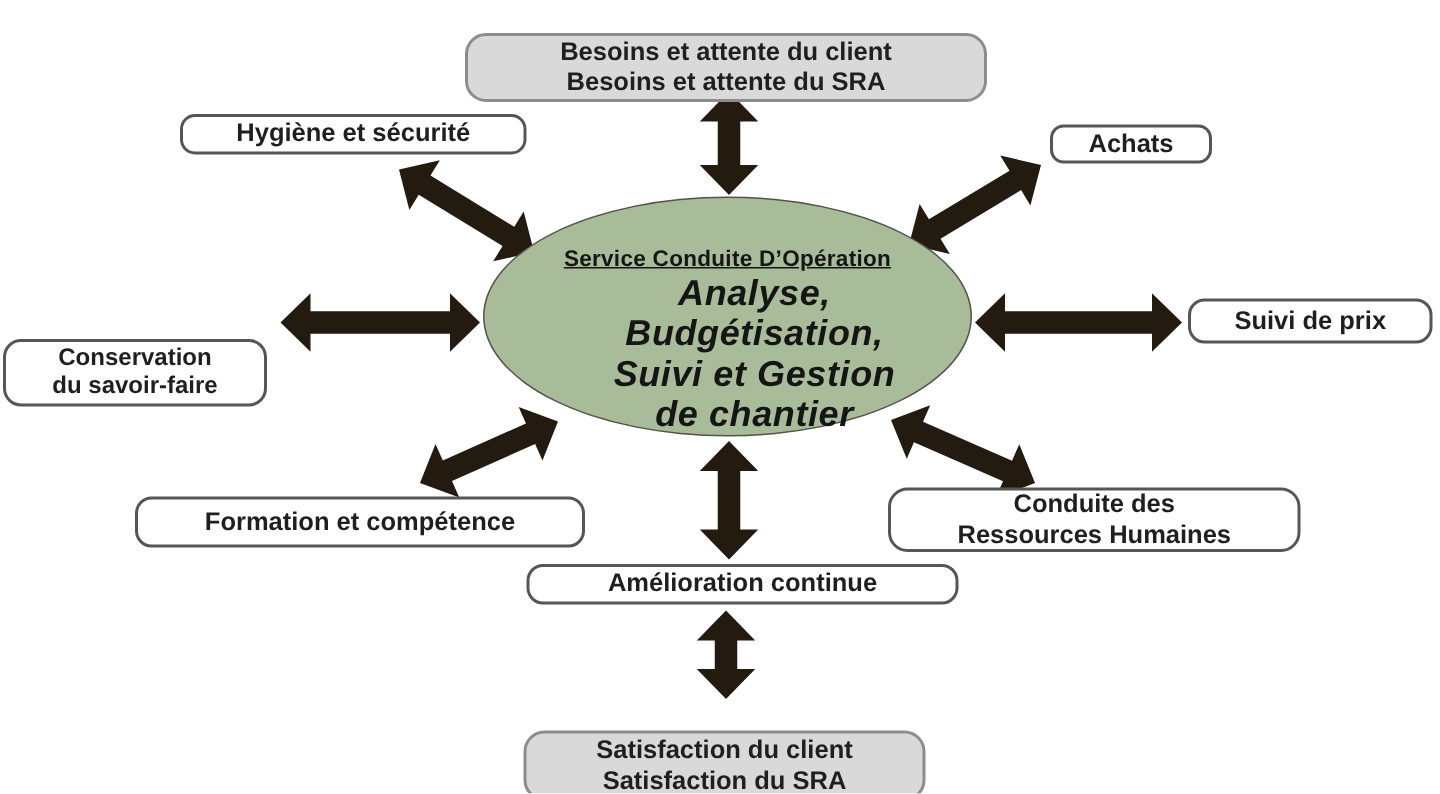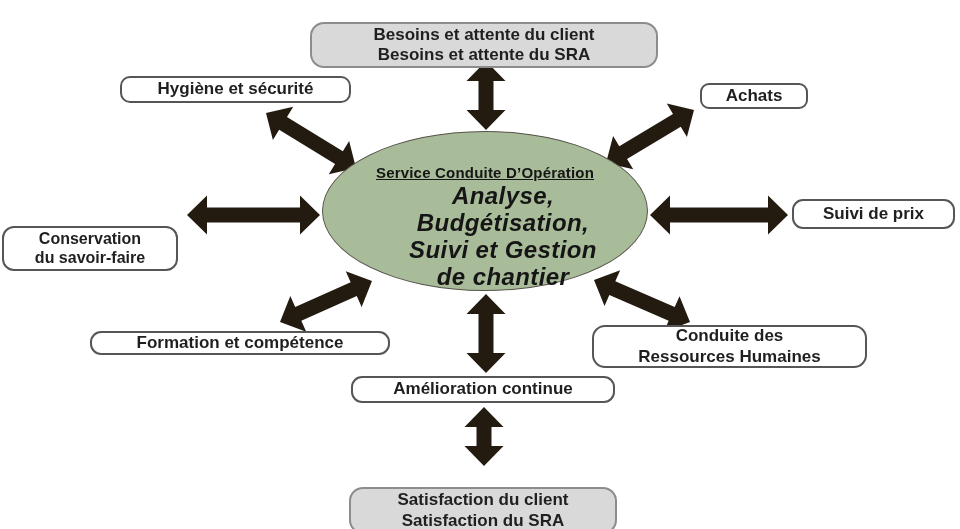--- a/index.html
+++ b/index.html
@@ -28,7 +28,7 @@
   #node-achats       {left:700px;top:83px; width:108px;height:26px;border-radius:9px;}
   #node-conservation {left:2px;  top:194px;width:176px;height:45px;font-size:16px;border-radius:12px;margin-top:32px;}
   #node-etude        {left:792px;top:199px;width:163px;height:30px;border-radius:11px;}
-  #node-formation    {left:90px; top:331px;width:300px;height:24px;border-radius:11px;}
+  #node-formation    {left:90px; top:331px;width:300px;height:34px;border-radius:11px;}
   #node-conduite     {left:592px;top:325px;width:275px;height:43px;border-radius:13px;}
   #node-amelioration {left:351px;top:376px;width:264px;height:27px;border-radius:11px;}
   #node-satisfaction {left:349px;top:471px;width:268px;height:47px;border-radius:14px;}

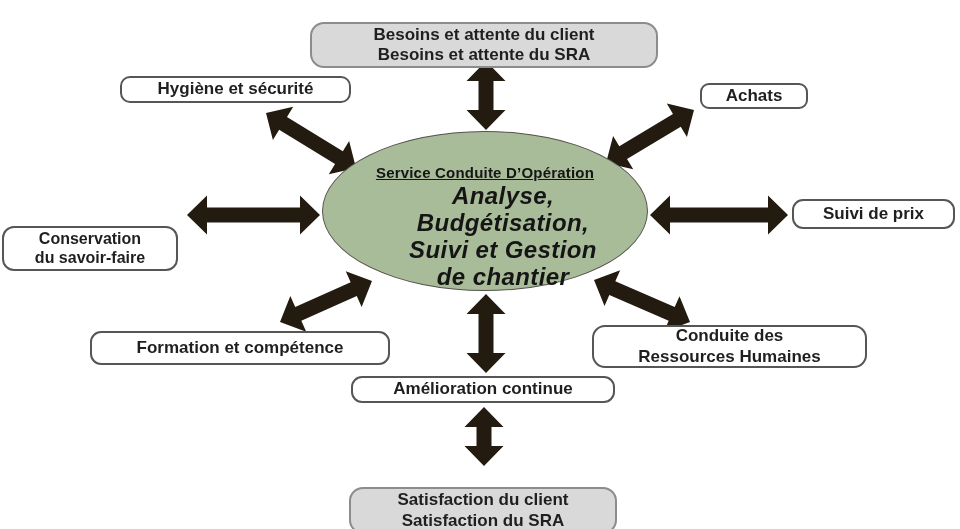--- a/index.html
+++ b/index.html
@@ -30,7 +30,7 @@
   #node-etude        {left:792px;top:199px;width:163px;height:30px;border-radius:11px;}
   #node-formation    {left:90px; top:331px;width:300px;height:34px;border-radius:11px;}
   #node-conduite     {left:592px;top:325px;width:275px;height:43px;border-radius:13px;}
-  #node-amelioration {left:351px;top:376px;width:264px;height:27px;border-radius:11px;}
+  #node-amelioration {left:351px;top:376px;width:288px;height:27px;border-radius:11px;}
   #node-satisfaction {left:349px;top:471px;width:268px;height:47px;border-radius:14px;}
   #center-ellipse{
     position:absolute;left:322px;top:131px;width:326px;height:160px;

